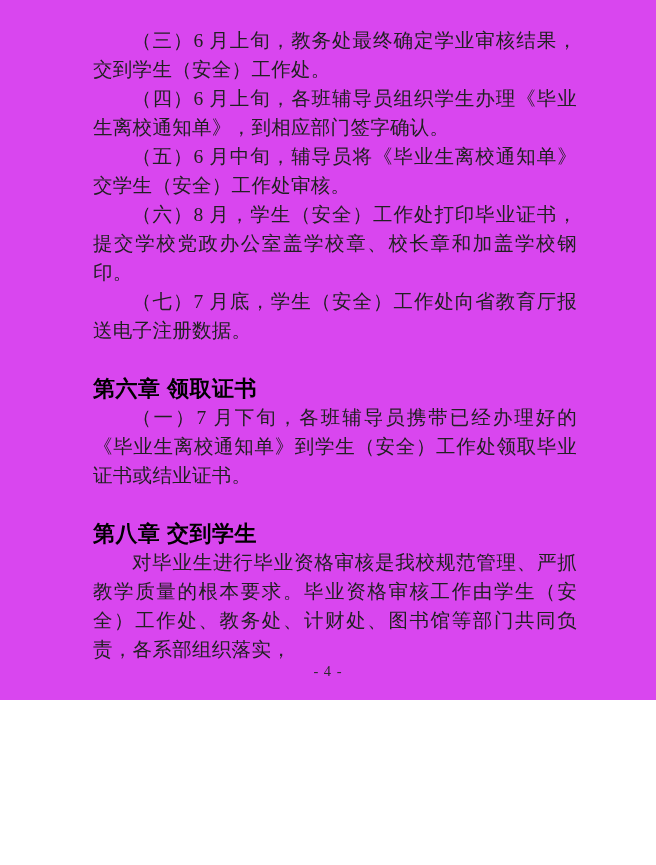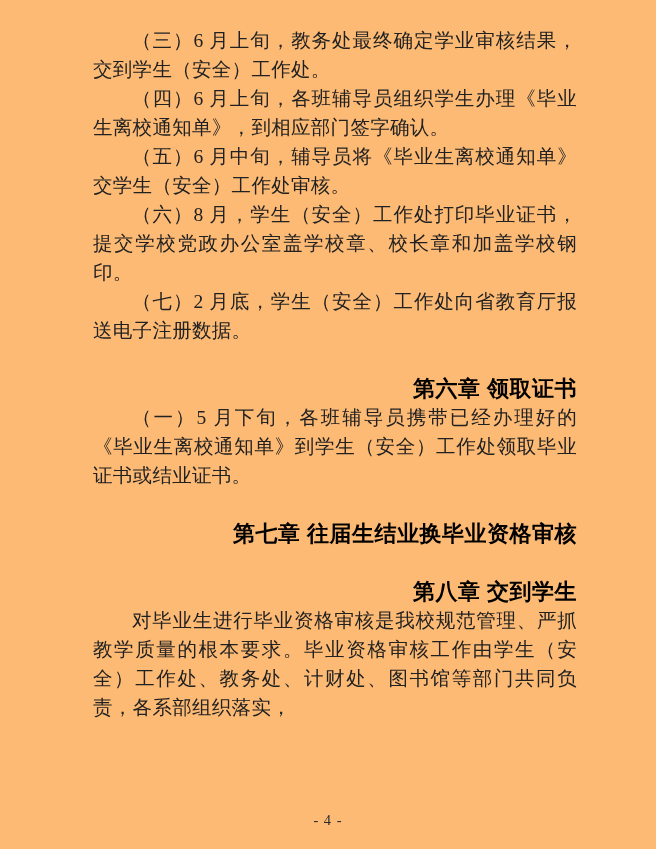--- a/index.html
+++ b/index.html
@@ -10,8 +10,8 @@
   .page {
     position: relative;
     width: 656px;
-    height: 849px;
-    background: #fdba74;
+    height: 700px;
+    background: #d946ef;
     overflow: hidden;
     font-family: "Liberation Serif", "DejaVu Serif", serif;
   }

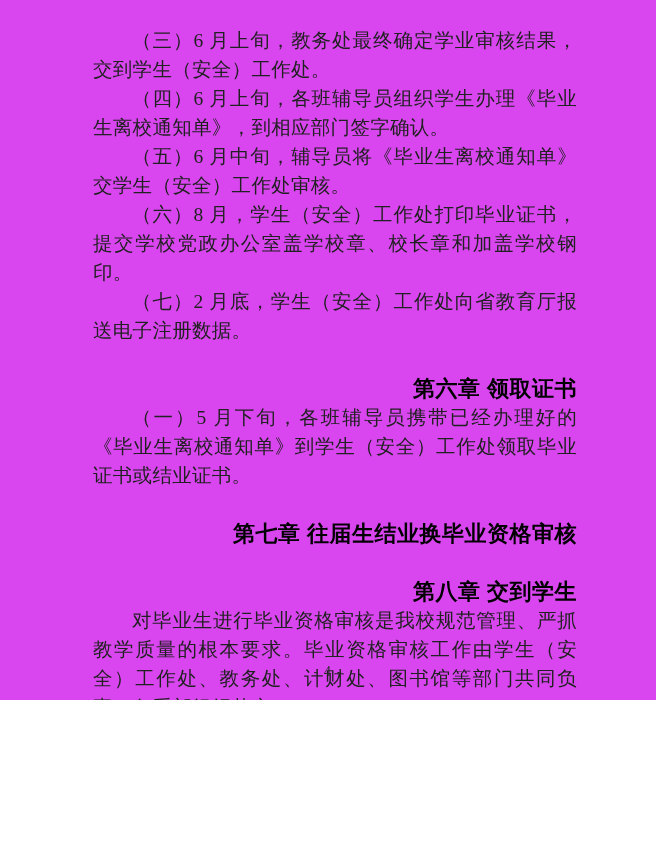--- a/index.html
+++ b/index.html
@@ -61,7 +61,7 @@
     <p class="body-para">（四）6 月上旬，各班辅导员组织学生办理《毕业生离校通知单》，到相应部门签字确认。</p>
     <p class="body-para">（五）6 月中旬，辅导员将《毕业生离校通知单》交学生（安全）工作处审核。</p>
     <p class="body-para">（六）8 月，学生（安全）工作处打印毕业证书，提交学校党政办公室盖学校章、校长章和加盖学校钢印。</p>
-    <p class="body-para">（七）2 月底，学生（安全）工作处向省教育厅报送电子注册数据。</p>
+    <p class="body-para">（七）7 月底，学生（安全）工作处向省教育厅报送电子注册数据。</p>
     <h2 class="chapter-heading">第六章 领取证书</h2>
     <p class="body-para">（一）5 月下旬，各班辅导员携带已经办理好的《毕业生离校通知单》到学生（安全）工作处领取毕业证书或结业证书。</p>
     <h2 class="chapter-heading">第七章 往届生结业换毕业资格审核</h2>

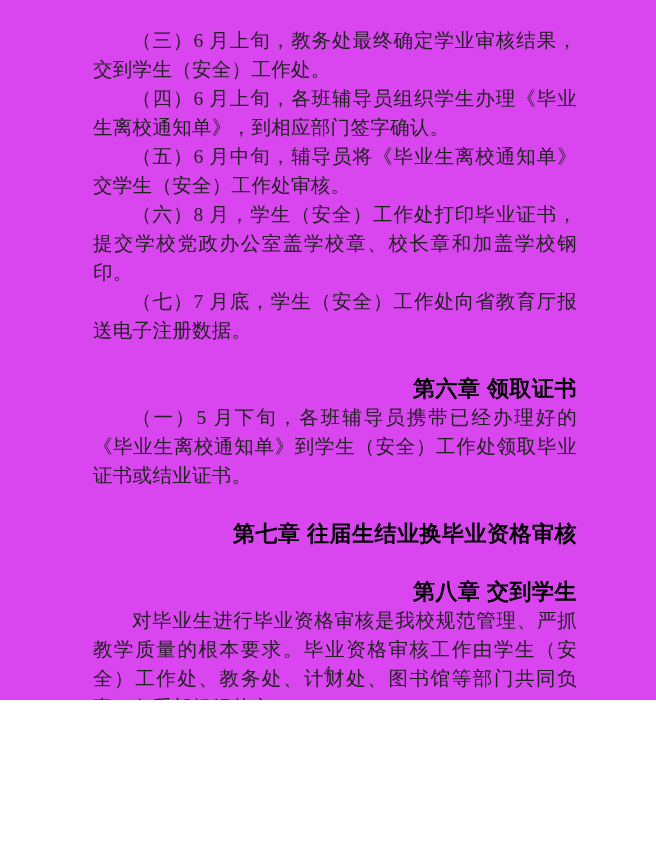--- a/index.html
+++ b/index.html
@@ -35,7 +35,7 @@
     font-size: 22px;
     line-height: 29px;
     font-weight: bold;
-    text-align: right;
+    text-align: left;
     color: #000000;
     font-family: "Liberation Sans", "DejaVu Sans", sans-serif;
     letter-spacing: 0.5px;

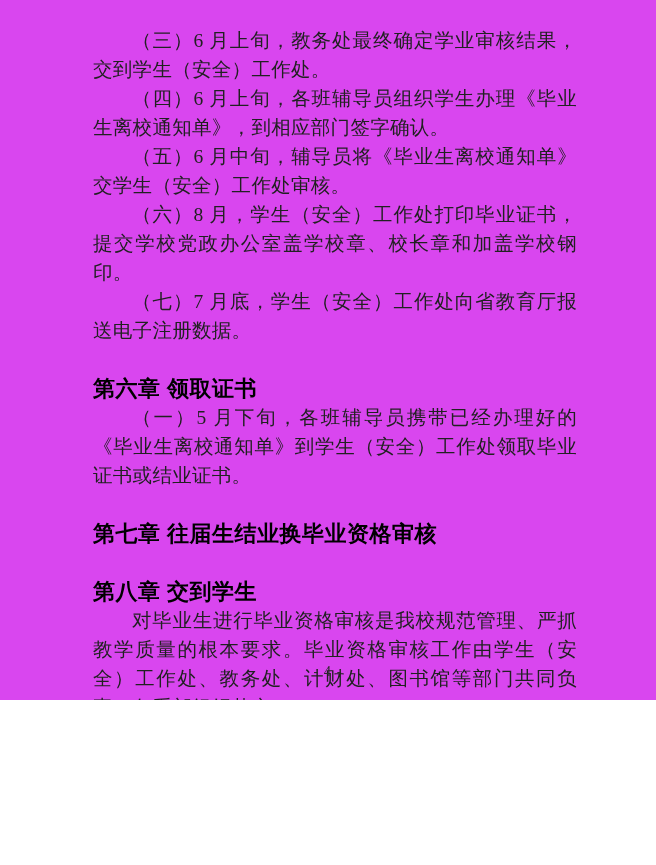--- a/index.html
+++ b/index.html
@@ -63,7 +63,7 @@
     <p class="body-para">（六）8 月，学生（安全）工作处打印毕业证书，提交学校党政办公室盖学校章、校长章和加盖学校钢印。</p>
     <p class="body-para">（七）7 月底，学生（安全）工作处向省教育厅报送电子注册数据。</p>
     <h2 class="chapter-heading">第六章 领取证书</h2>
-    <p class="body-para">（一）5 月下旬，各班辅导员携带已经办理好的《毕业生离校通知单》到学生（安全）工作处领取毕业证书或结业证书。</p>
+    <p class="body-para">（一）7 月下旬，各班辅导员携带已经办理好的《毕业生离校通知单》到学生（安全）工作处领取毕业证书或结业证书。</p>
     <h2 class="chapter-heading">第七章 往届生结业换毕业资格审核</h2>
     <h2 class="chapter-heading">第八章 交到学生</h2>
     <p class="body-para">对毕业生进行毕业资格审核是我校规范管理、严抓教学质量的根本要求。毕业资格审核工作由学生（安全）工作处、教务处、计财处、图书馆等部门共同负责，各系部组织落实，</p>

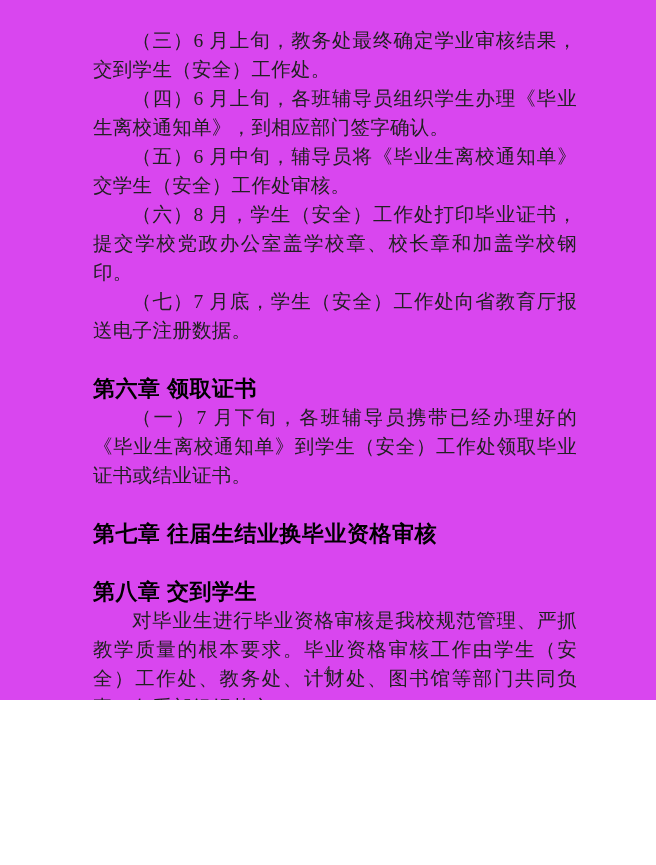--- a/index.html
+++ b/index.html
@@ -64,7 +64,6 @@
     <p class="body-para">（七）7 月底，学生（安全）工作处向省教育厅报送电子注册数据。</p>
     <h2 class="chapter-heading">第六章 领取证书</h2>
     <p class="body-para">（一）7 月下旬，各班辅导员携带已经办理好的《毕业生离校通知单》到学生（安全）工作处领取毕业证书或结业证书。</p>
-    <h2 class="chapter-heading">第七章 往届生结业换毕业资格审核</h2>
     <h2 class="chapter-heading">第八章 交到学生</h2>
     <p class="body-para">对毕业生进行毕业资格审核是我校规范管理、严抓教学质量的根本要求。毕业资格审核工作由学生（安全）工作处、教务处、计财处、图书馆等部门共同负责，各系部组织落实，</p>
   </div>

